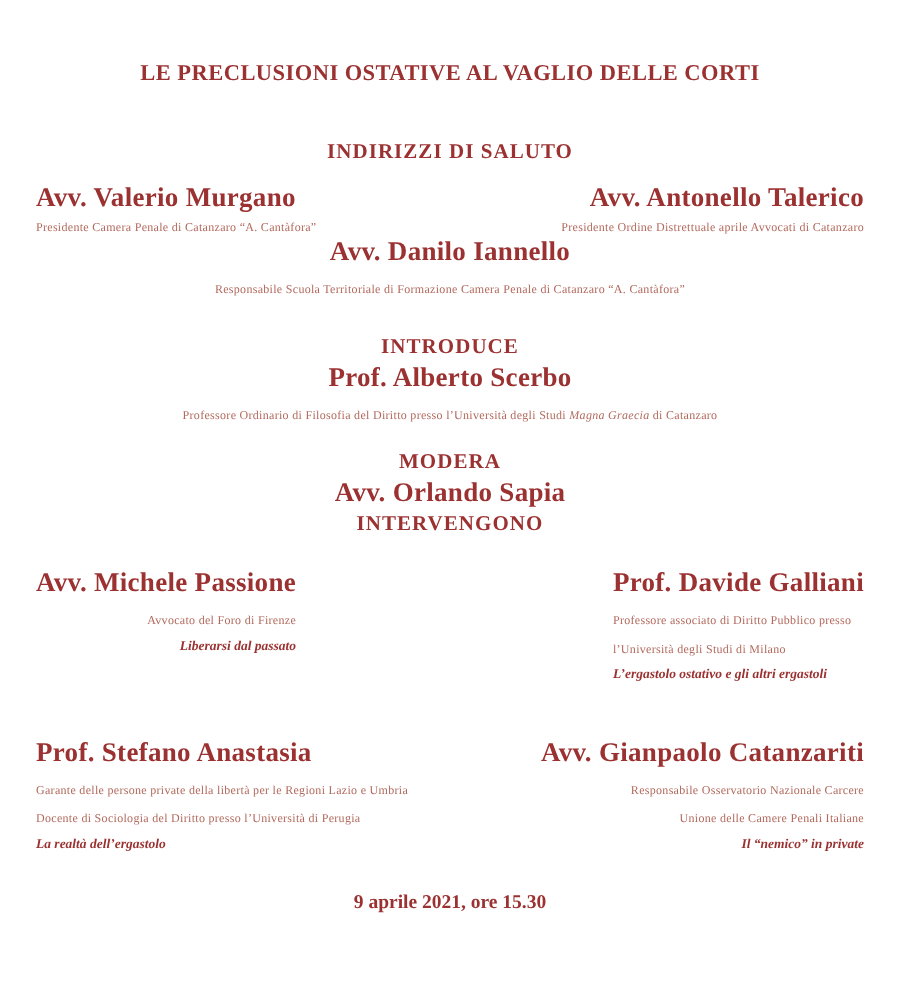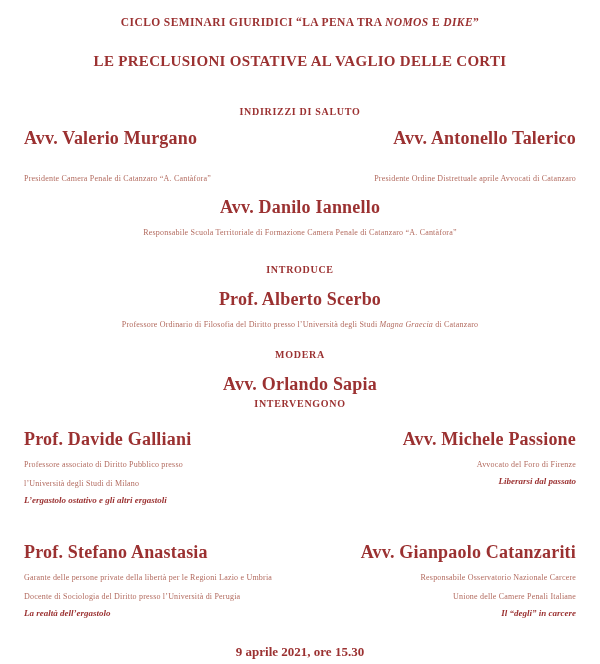--- a/index.html
+++ b/index.html
@@ -49,7 +49,6 @@
 
 <div class="page">
 
-  <div class="kicker"><span>CICLO SEMINARI GIURIDICI “LA PENA TRA </span><span class="it">NOMOS</span><span> E </span><span class="it">DIKE</span><span>”</span></div>
 
   <div class="main-title">LE PRECLUSIONI OSTATIVE AL VAGLIO DELLE CORTI</div>
 

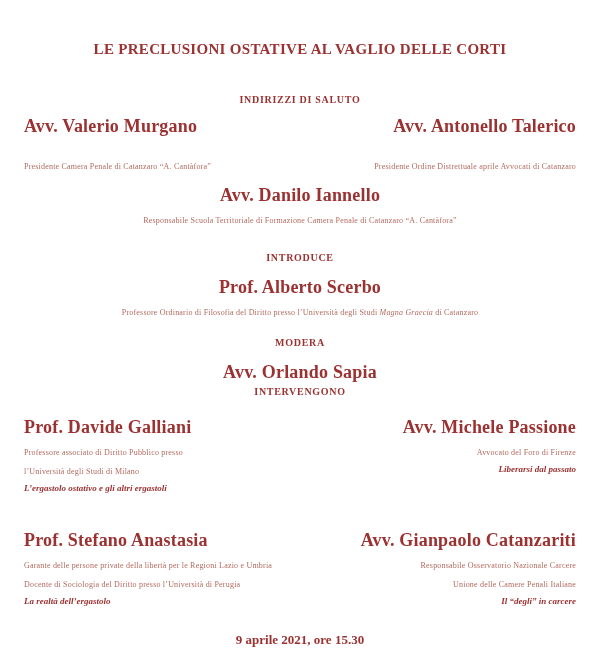--- a/index.html
+++ b/index.html
@@ -16,7 +16,7 @@
 
   .main-title { margin-top:25px; font-size:15px; font-weight:bold; letter-spacing:0.3px; }
 
-  .sec-heading { font-size:10px; font-weight:bold; letter-spacing:0.7px; }
+  .sec-heading { font-size:14px; font-weight:bold; letter-spacing:0.7px; }
   .h-saluto { margin-top:36px; }
   .h-introduce { margin-top:27px; }
   .h-modera { margin-top:20px; }

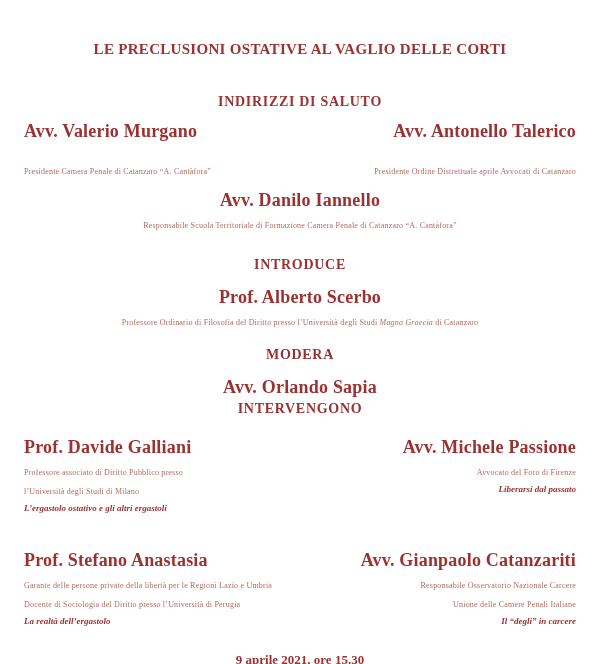--- a/index.html
+++ b/index.html
@@ -32,7 +32,7 @@
   .col-right { text-align:right; }
 
   .row-saluto { margin-top:11px; }
-  .row-saluto .caption { margin-top:25px; }
+  .row-saluto .caption { margin-top:5px; }
 
   .center-block { margin-top:14px; }
   .center-block .caption, .solo-caption { margin-top:10px; }

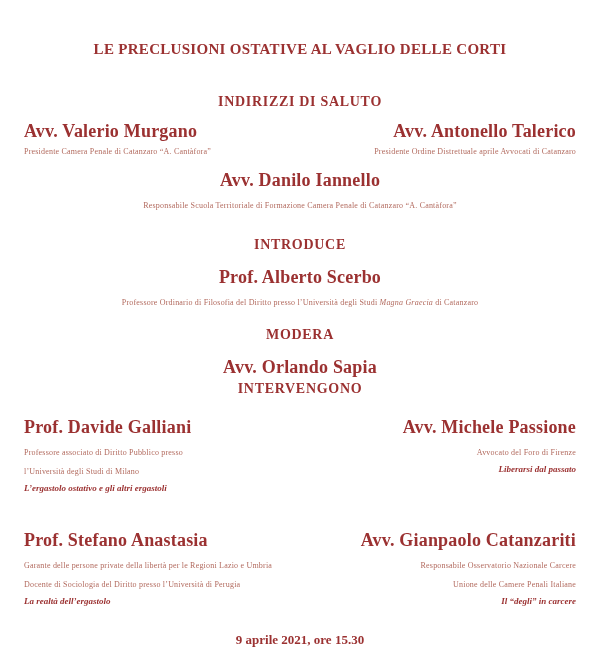--- a/index.html
+++ b/index.html
@@ -34,7 +34,7 @@
   .row-saluto { margin-top:11px; }
   .row-saluto .caption { margin-top:5px; }
 
-  .center-block { margin-top:14px; }
+  .center-block { margin-top:1px; }
   .center-block .caption, .solo-caption { margin-top:10px; }
 
   .sp-name { margin-top:10px; }

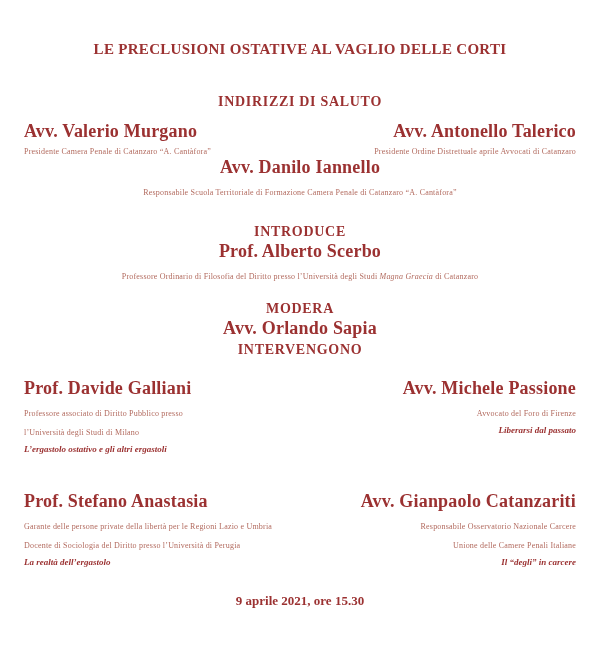--- a/index.html
+++ b/index.html
@@ -84,16 +84,16 @@
   <div class="sec-heading h-intervengono">INTERVENGONO</div>
 
   <div class="row" style="margin-top:10px;">
+    <div class="col col-right">
+      <div class="name sp-name">Avv. Michele Passione</div>
+      <div class="caption sp-caption">Avvocato del Foro di Firenze</div>
+      <div class="talk sp-talk">Liberarsi dal passato</div>
+    </div>
     <div class="col col-left">
       <div class="name sp-name">Prof. Davide Galliani</div>
       <div class="caption sp-caption">Professore associato di Diritto Pubblico presso</div>
       <div class="caption sp-caption">l’Università degli Studi di Milano</div>
       <div class="talk sp-talk">L’ergastolo ostativo e gli altri ergastoli</div>
-    </div>
-    <div class="col col-right">
-      <div class="name sp-name">Avv. Michele Passione</div>
-      <div class="caption sp-caption">Avvocato del Foro di Firenze</div>
-      <div class="talk sp-talk">Liberarsi dal passato</div>
     </div>
   </div>
 

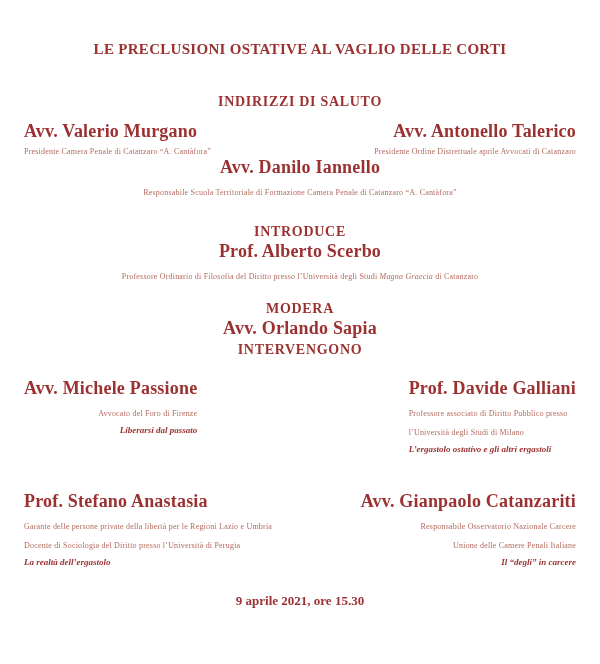--- a/index.html
+++ b/index.html
@@ -108,7 +108,7 @@
       <div class="name sp-name">Avv. Gianpaolo Catanzariti</div>
       <div class="caption sp-caption">Responsabile Osservatorio Nazionale Carcere</div>
       <div class="caption sp-caption">Unione delle Camere Penali Italiane</div>
-      <div class="talk sp-talk">Il “degli” in carcere</div>
+      <div class="talk sp-talk">Il “nemico” in private</div>
     </div>
   </div>
 

